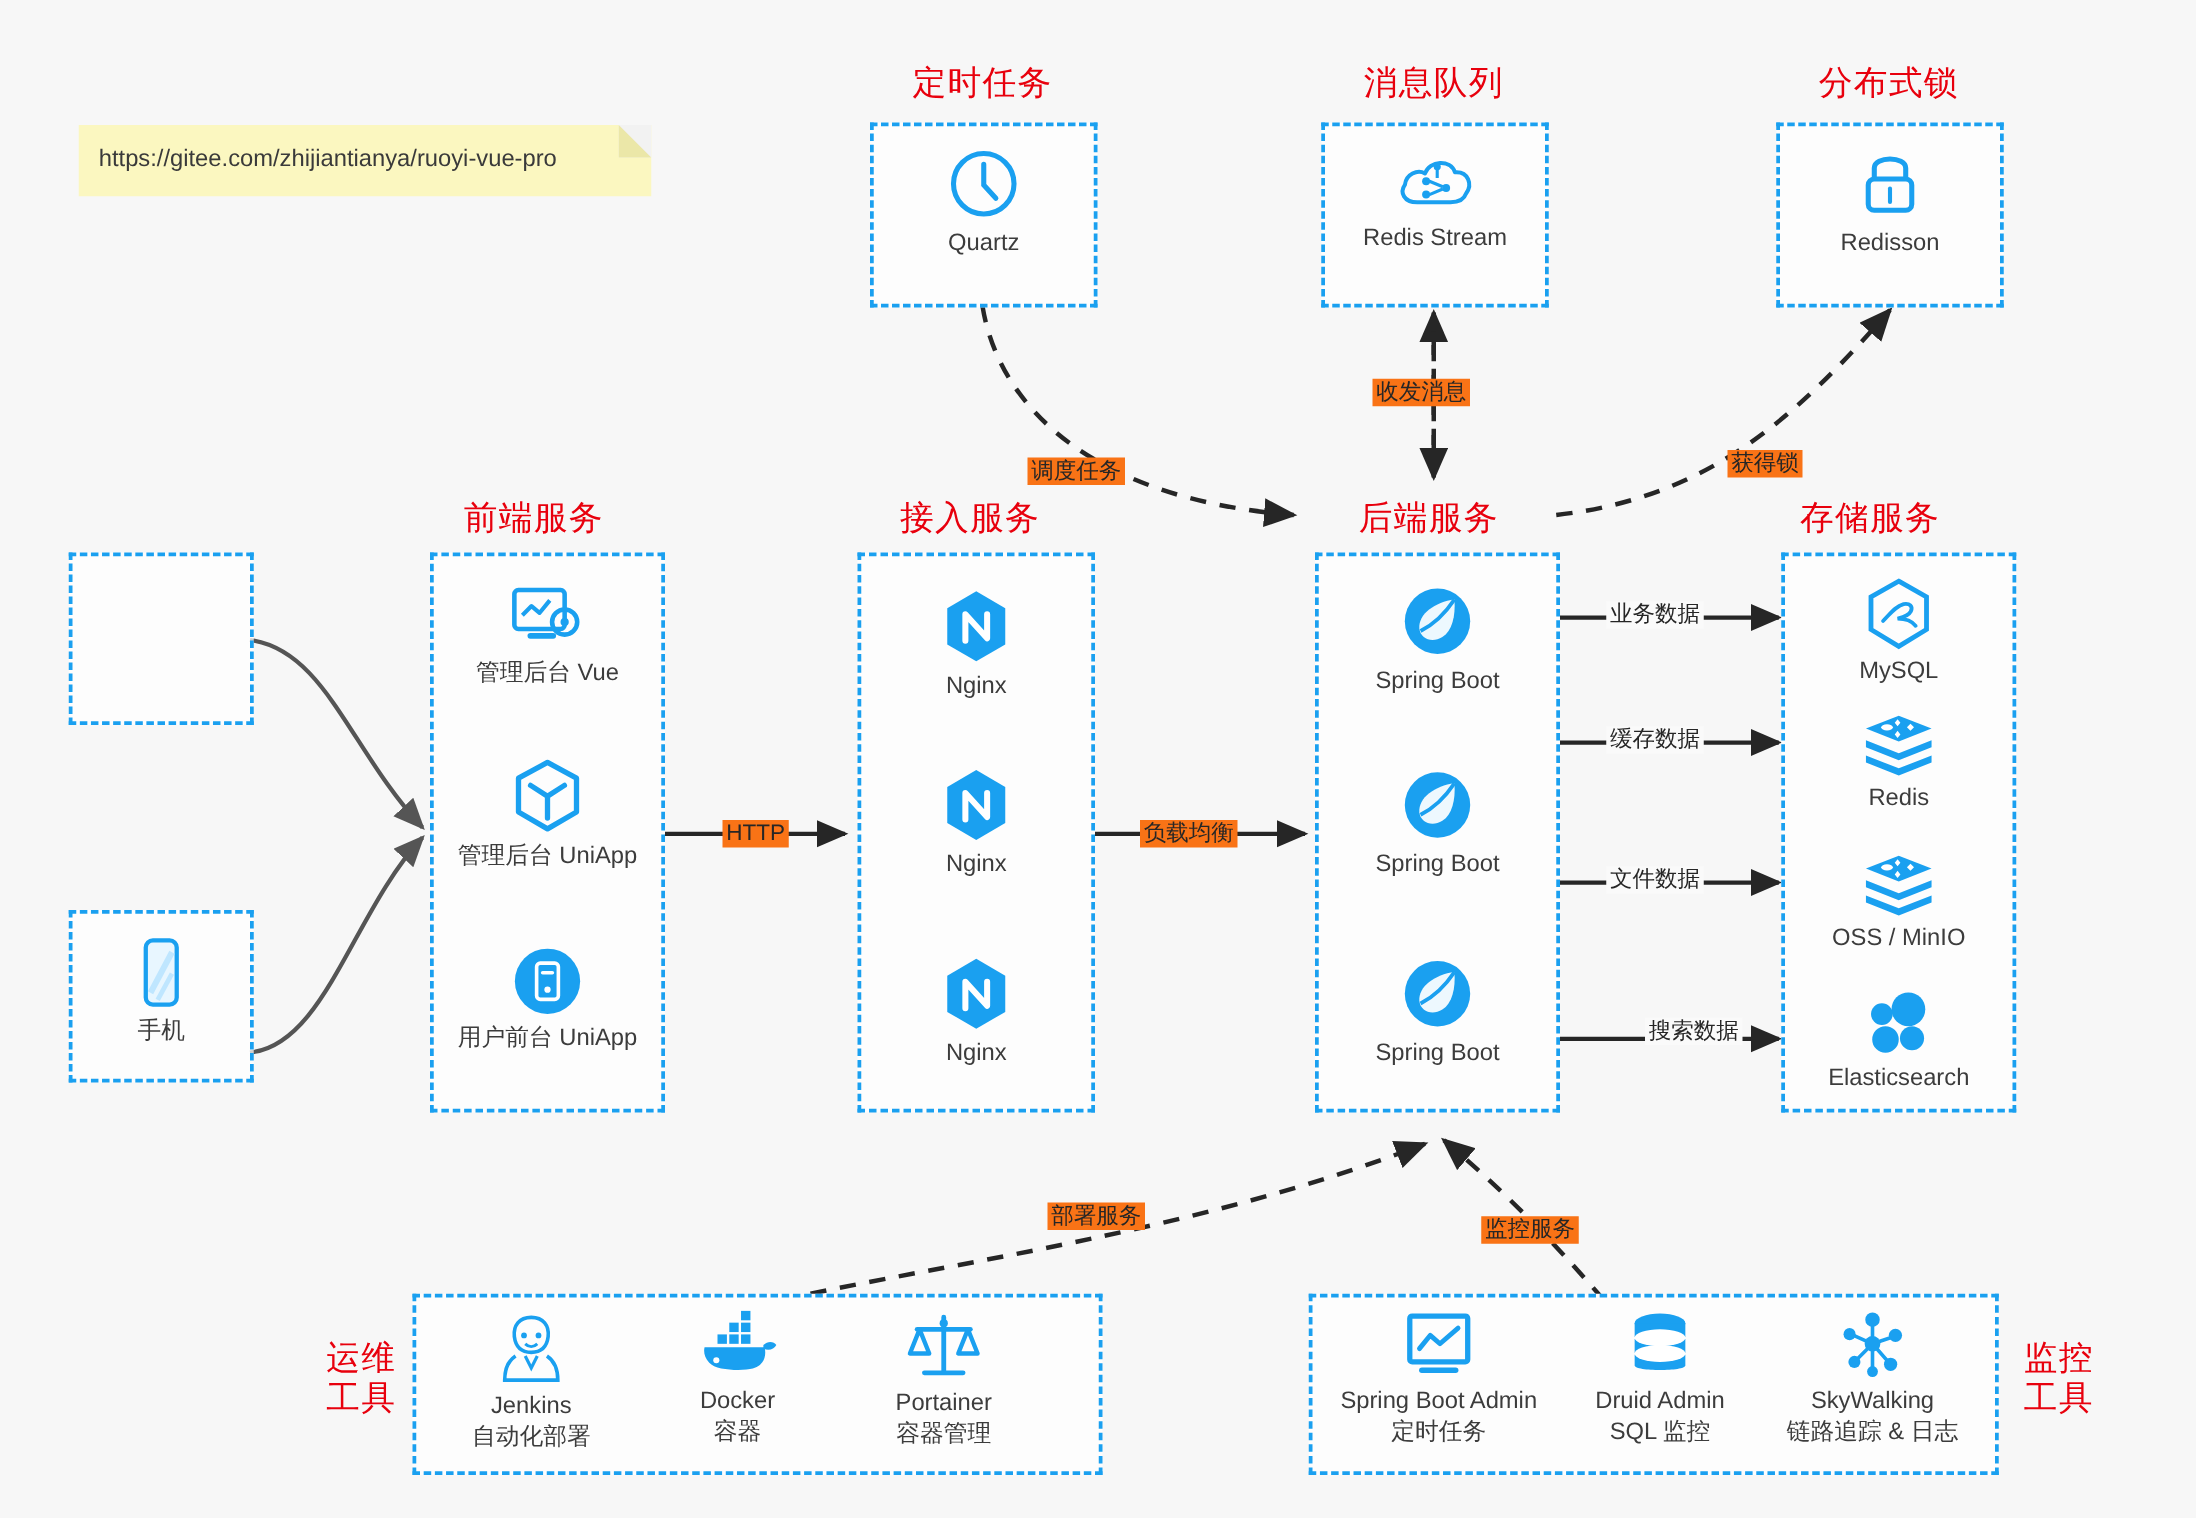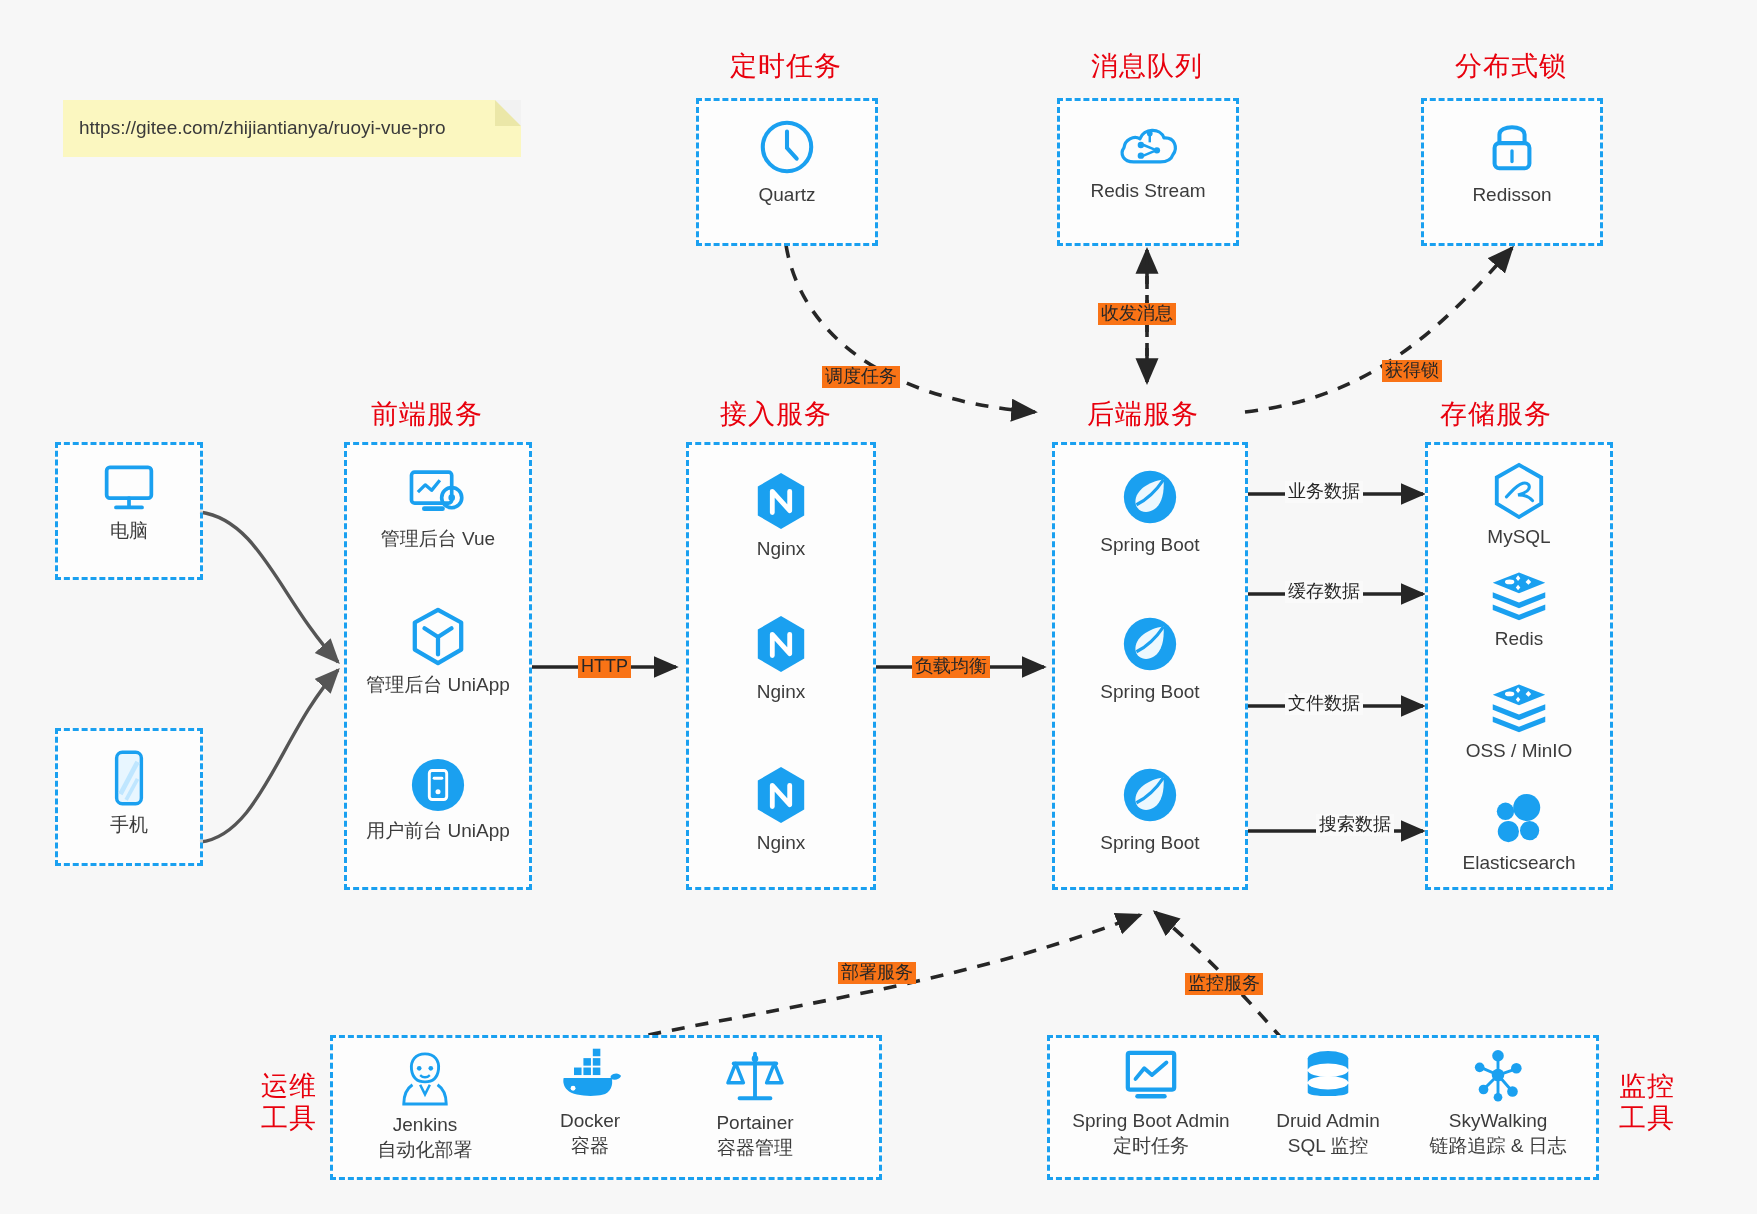--- a/index.html
+++ b/index.html
@@ -166,13 +166,6 @@
   <div class="elabel" style="left:1382px;top:360px;">获得锁</div>
 
   <div class="dbox" style="left:55px;top:442px;width:148px;height:138px;"></div>
-  <div class="node" style="left:75px;top:460px;width:108px;">
-    <svg class="ico" width="58" height="54" viewBox="0 0 62 58">
-      <rect x="7" y="8" width="48" height="33" rx="3.5" fill="none" stroke="#1aa0f0" stroke-width="4"></rect>
-      <path d="M31 41 L31 50 M17 51 L45 51" stroke="#1aa0f0" stroke-width="4" stroke-linecap="round"></path>
-    </svg>
-    <div class="cap"><span>电脑</span></div>
-  </div>
 
   <div class="dbox" style="left:55px;top:728px;width:148px;height:138px;"></div>
   <div class="node" style="left:75px;top:748px;width:108px;">

